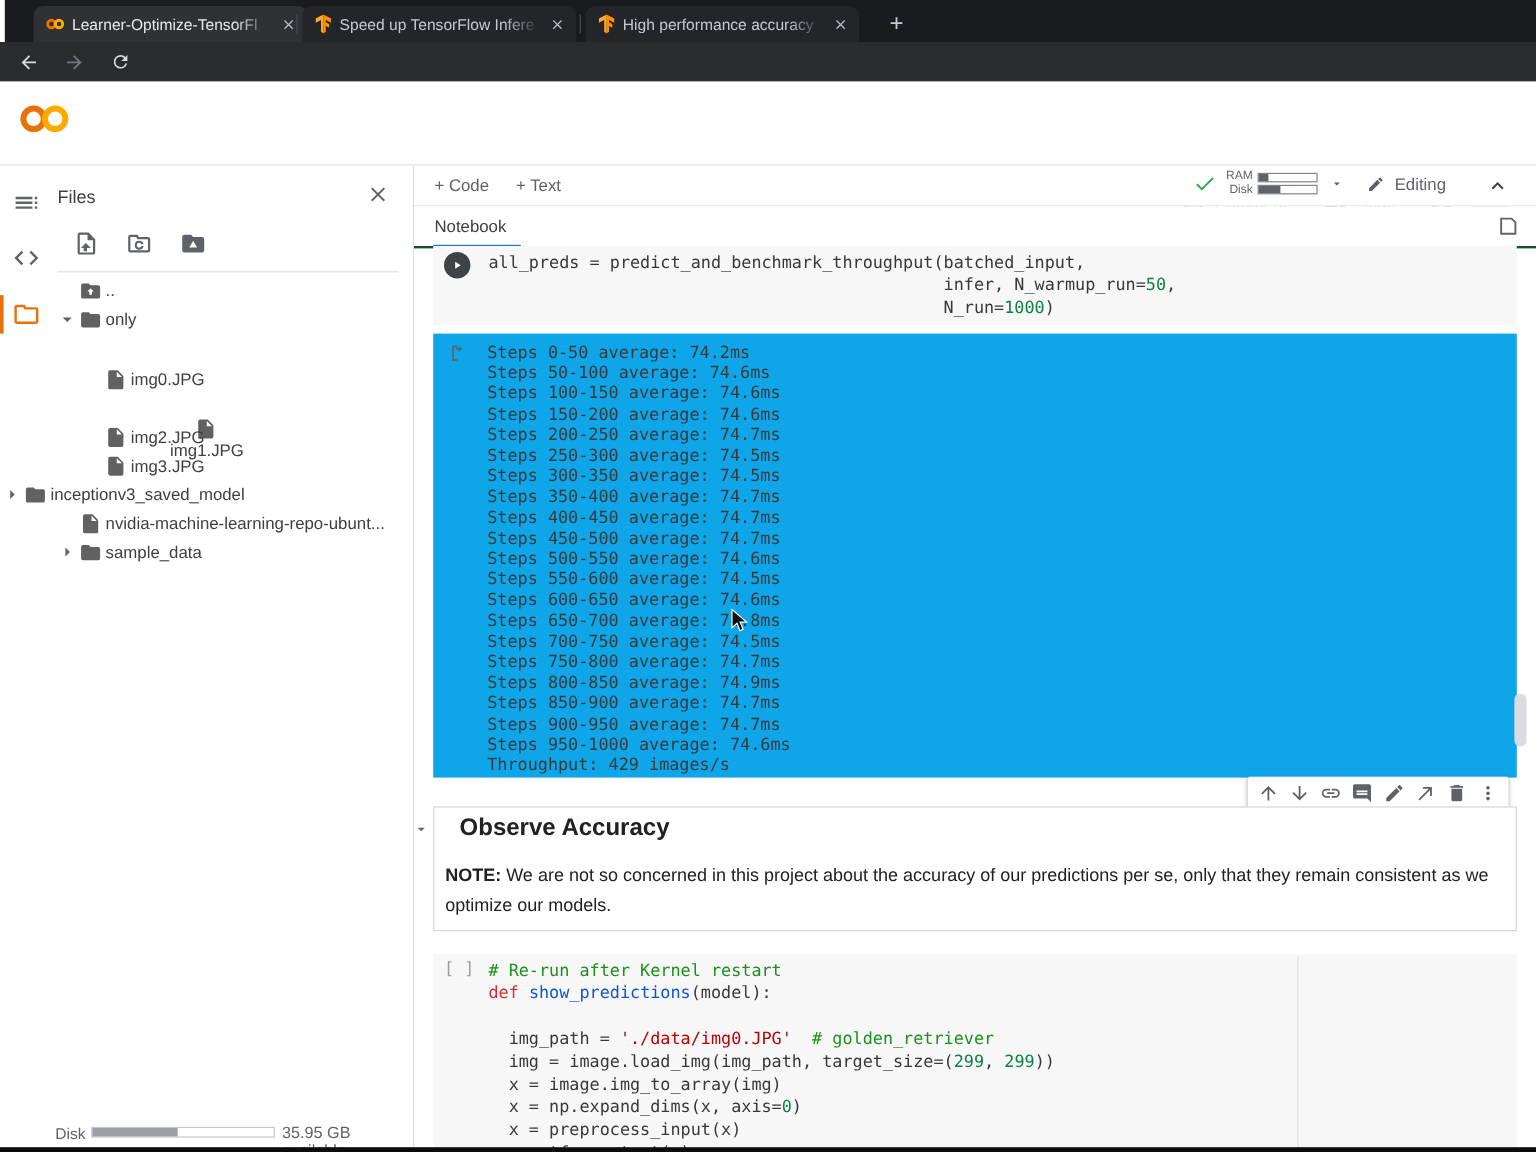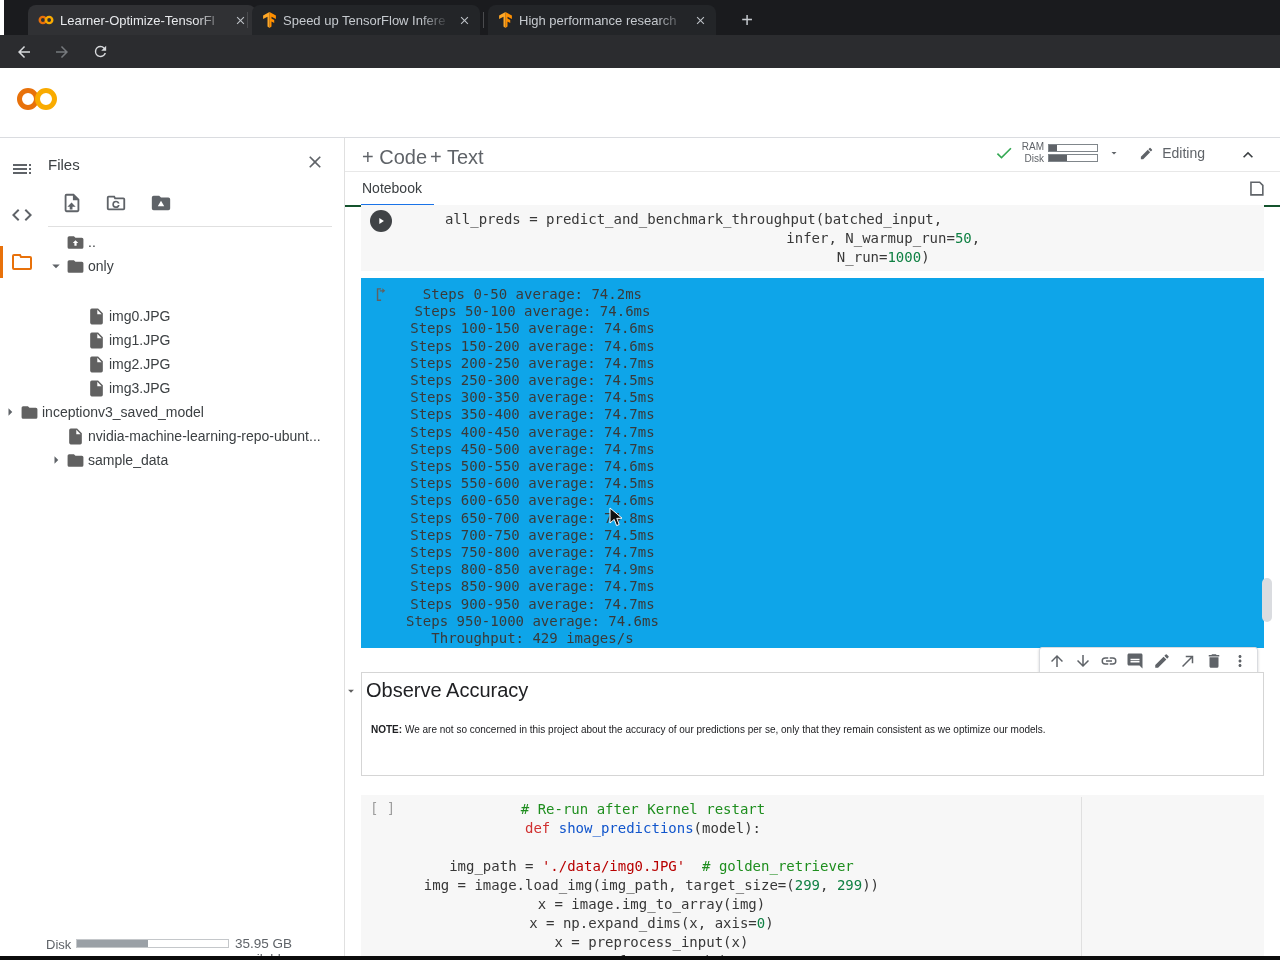--- a/index.html
+++ b/index.html
@@ -141,7 +141,7 @@
               <path fill="#ffa726" d="M9 0L1 4.4v4.4l5.5-3V18.2L9 20z"></path>
             </svg>
           </span>
-          <span class="ctab-title">High performance research</span>
+          <span class="ctab-title">High performance accuracy</span>
           <span class="ctab-close">
             <svg width="13" height="13" viewBox="0 0 24 24">
               <path fill="#bdc1c6" d="M19 6.41L17.59 5 12 10.59 6.41 5 5 6.41 10.59 12 5 17.59 6.41 19 12 13.41 17.59 19 19 17.59 13.41 12z"></path>

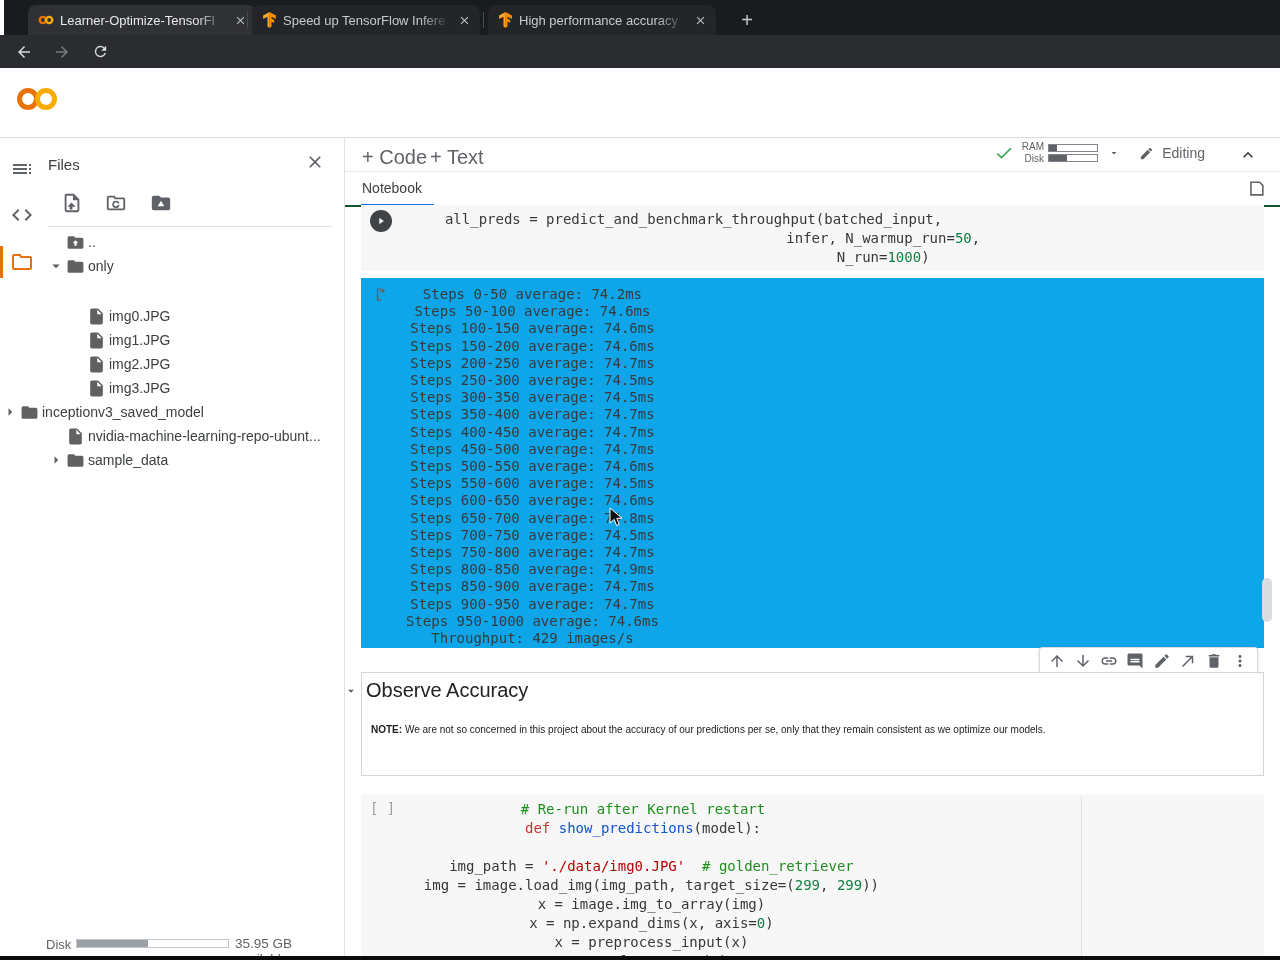--- a/index.html
+++ b/index.html
@@ -60,7 +60,7 @@
 
   
   #nb-toolbar { left:345px; top:138px; width:935px; height:34px; background:#fff; border-bottom:1px solid #e8e8e8; }
-  .addbtn { position:absolute; top:8px; font-size:20px; color:#5f6368; }
+  .addbtn { position:absolute; top:8px; font-size:14px; color:#5f6368; }
   #res-widget { position:absolute; right:160px; top:3px; display:flex; align-items:center; }
   .gauge-lbl { font-size:10px; color:#5f6368; text-align:right; line-height:12px; }
   .gauge-bar { width:50px; height:8px; border:1px solid #80868b; margin:2px 0 2px 4px; }

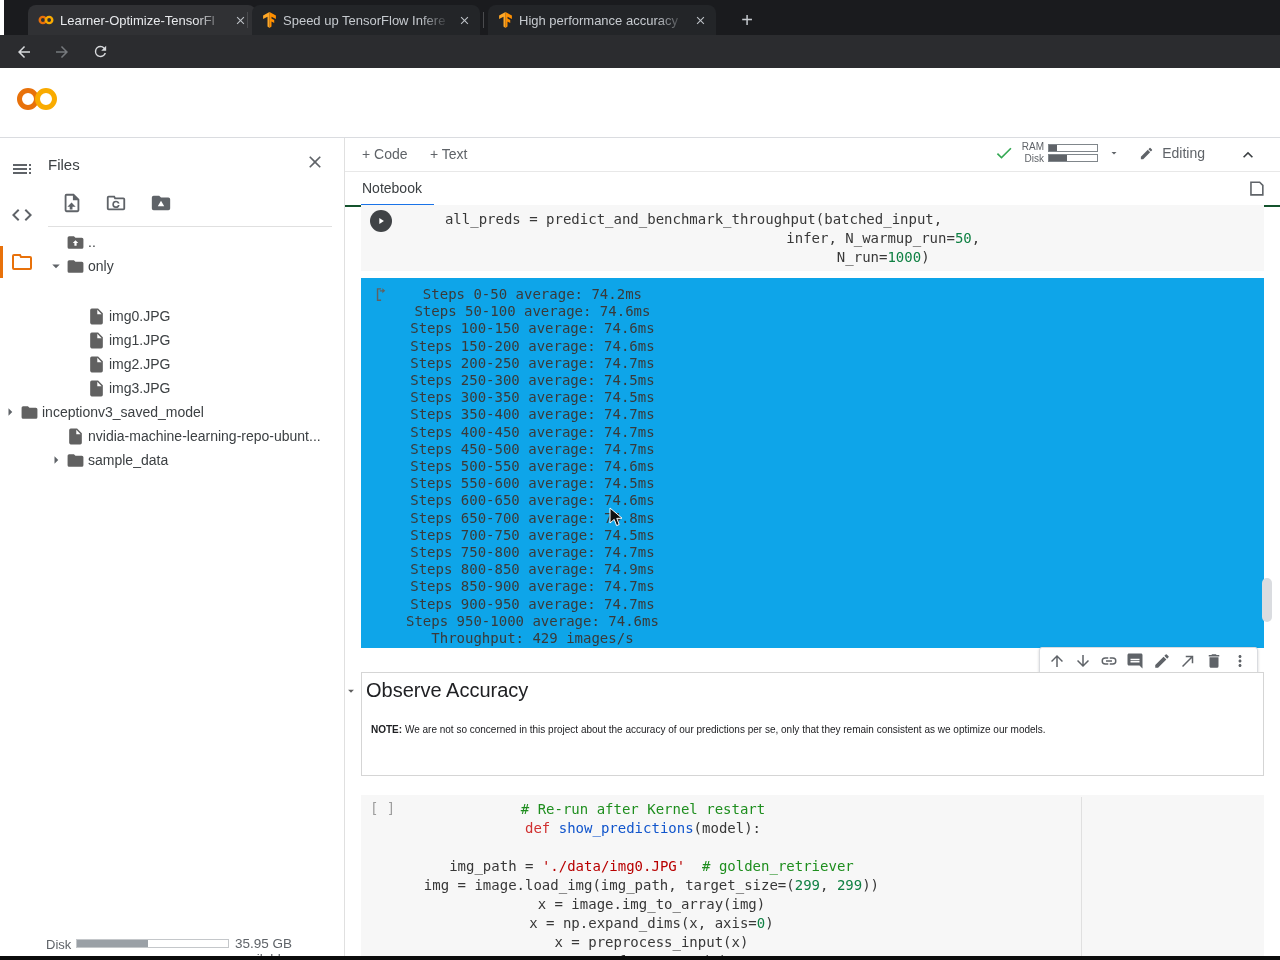--- a/index.html
+++ b/index.html
@@ -73,7 +73,7 @@
   #panel-ic { position:absolute; right:14px; top:7px; width:19px; height:19px; color:#5f6368; }
 
   
-  pre, .cl, .gutter-mono { font-family:"DejaVu Sans Mono", monospace;text-align:center; }
+  pre, .cl, .gutter-mono { font-family:"DejaVu Sans Mono", monospace; }
   #cell1 { left:361px; top:205px; width:903px; height:66px; background:#f7f7f7; }
   #cell1-play { position:absolute; left:9px; top:5px; width:22px; height:22px; border-radius:50%; background:#404346;
                 display:flex; align-items:center; justify-content:center; }

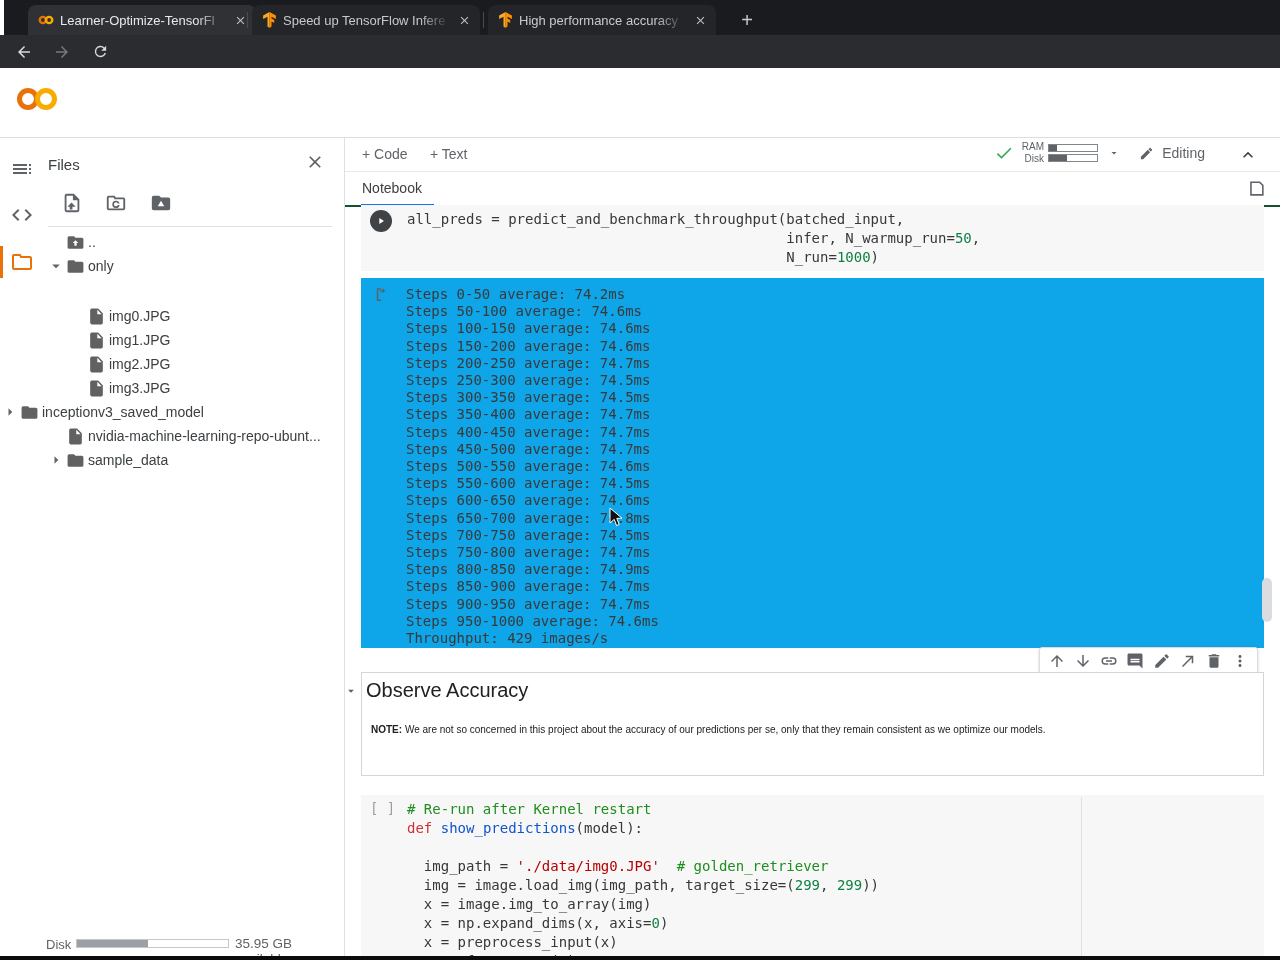--- a/index.html
+++ b/index.html
@@ -300,7 +300,7 @@
           </span>
           <span>img0.JPG</span>
         </div>
-        <div class="tree-row" style="padding-left: 67px;">
+        <div class="tree-row" style=" flex-direction: column;">
           <span class="tree-arrow"></span>
           <span class="tree-ic">
             <svg viewBox="0 0 24 24" width="19" height="19">

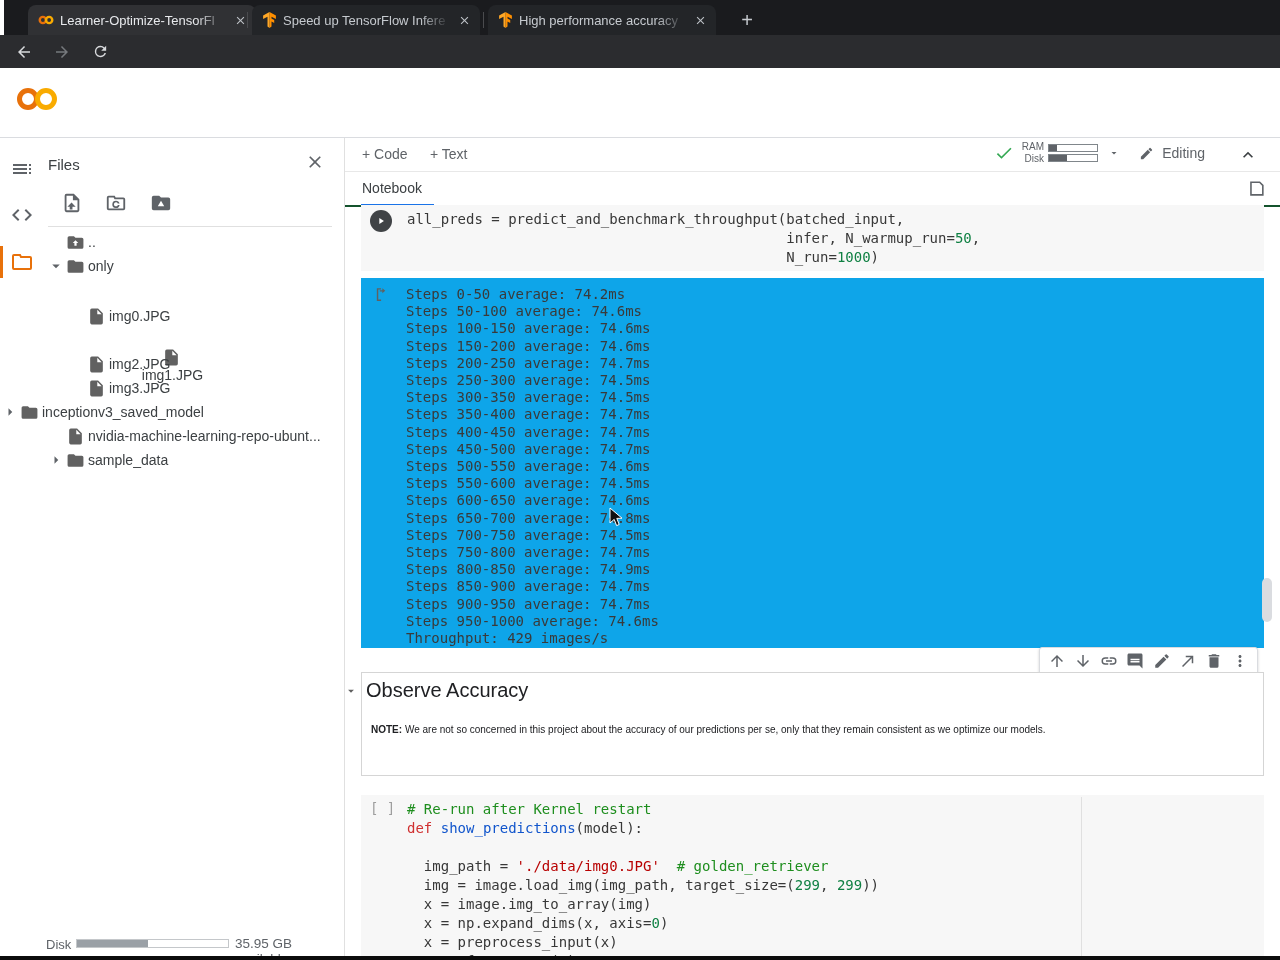--- a/index.html
+++ b/index.html
@@ -89,7 +89,7 @@
   .ct-ic { width:18px; height:18px; color:#5f6368; }
   #md-cell { left:361px; top:672px; width:903px; height:104px; background:#fff; border:1px solid #d5d5d5; }
   #md-collapse { position:absolute; left:344px; top:684px; width:14px; height:14px; color:#616161; }
-  #md-heading { position:absolute; left:4px; top:6px; font-size:20px; font-weight:400; color:#202124; }
+  #md-heading { position:absolute; left:21px; top:6px; font-size:20px; font-weight:700; color:#202124; }
   #md-note { position:absolute; left:9px; top:44px; width:884px; font-size:10px; line-height:25px; color:#202124; }
   #cell3 { left:361px; top:795px; width:903px; height:162px; background:#f7f7f7; }
   #cell3-gutter { position:absolute; left:9px; top:5px; font-size:14px; color:#9e9e9e; }

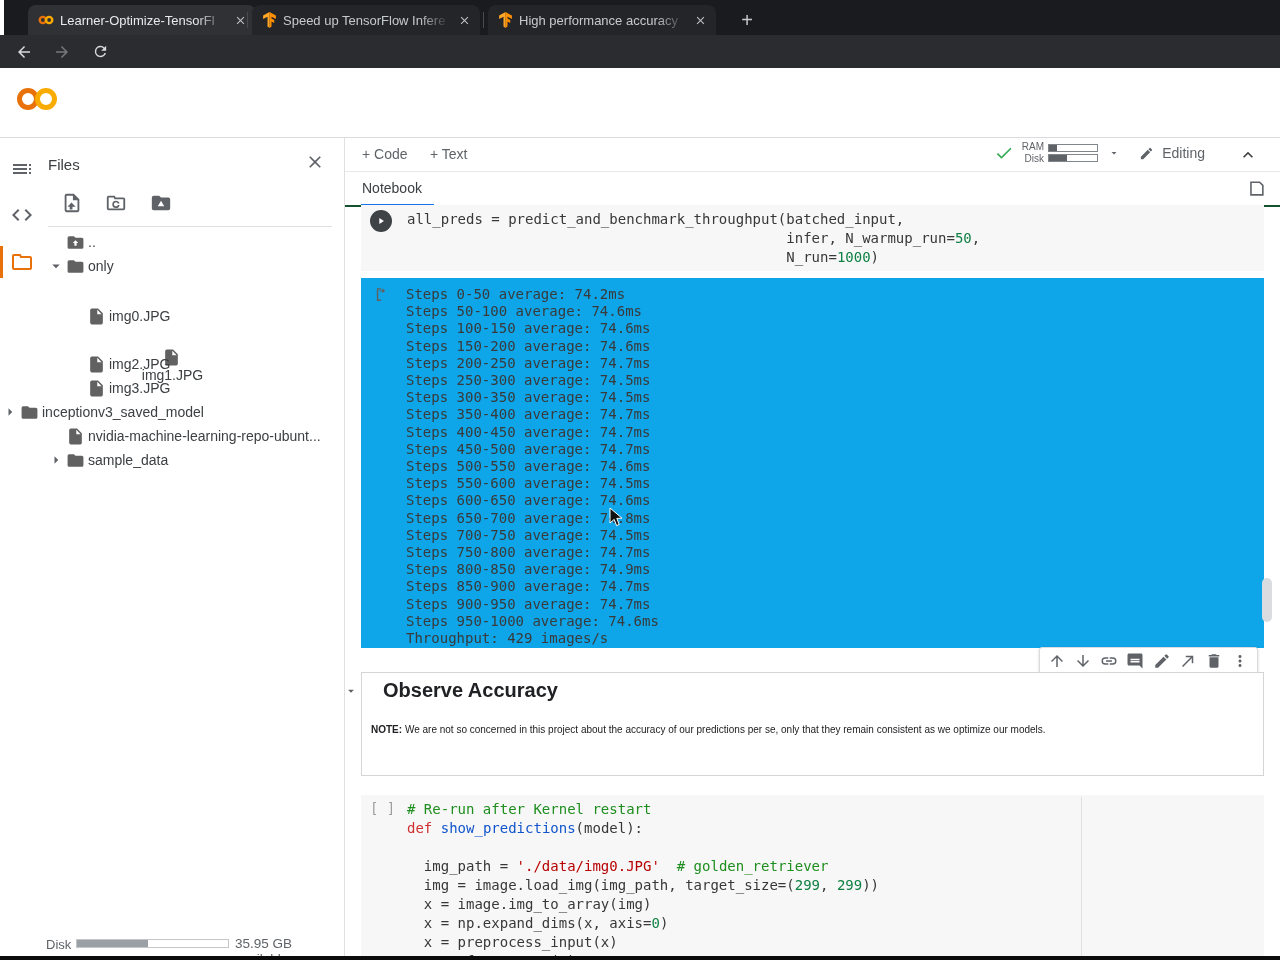--- a/index.html
+++ b/index.html
@@ -90,7 +90,7 @@
   #md-cell { left:361px; top:672px; width:903px; height:104px; background:#fff; border:1px solid #d5d5d5; }
   #md-collapse { position:absolute; left:344px; top:684px; width:14px; height:14px; color:#616161; }
   #md-heading { position:absolute; left:21px; top:6px; font-size:20px; font-weight:700; color:#202124; }
-  #md-note { position:absolute; left:9px; top:44px; width:884px; font-size:10px; line-height:25px; color:#202124; }
+  #md-note { position:absolute; left:9px; top:44px; width:884px; font-size:15px; line-height:25px; color:#202124; }
   #cell3 { left:361px; top:795px; width:903px; height:162px; background:#f7f7f7; }
   #cell3-gutter { position:absolute; left:9px; top:5px; font-size:14px; color:#9e9e9e; }
   #cell3-vline { position:absolute; left:720px; top:2px; width:1px; height:160px; background:#e0e0e0; }

